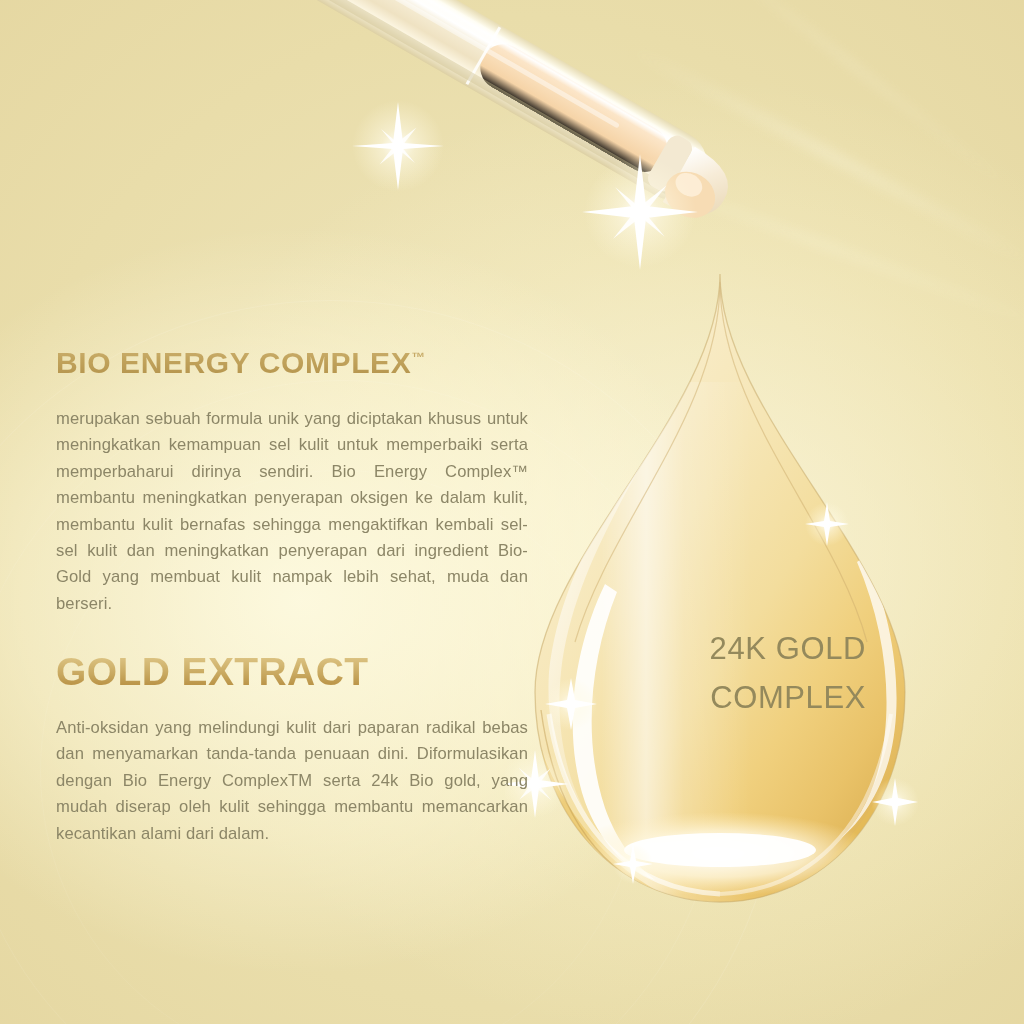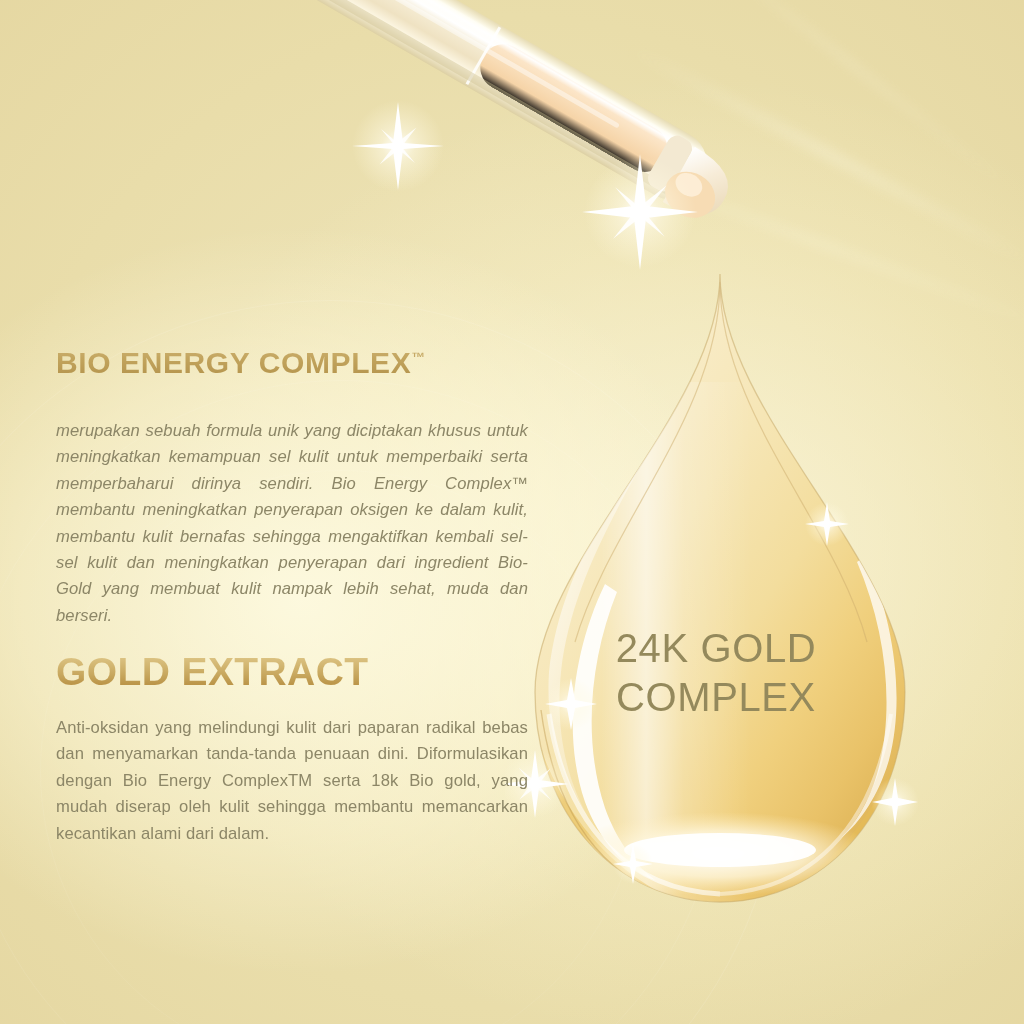--- a/index.html
+++ b/index.html
@@ -47,7 +47,7 @@
     text-align:justify;text-justify:inter-word;letter-spacing:.1px;
   }
   #sec1{top:326px;}
-  #sec1 p{margin-top:38px;font-style:italic;}
+  #sec1 p{margin-top:26px;}
   #sec2{top:650px;}
   #sec2 p{margin-top:21px;}
 

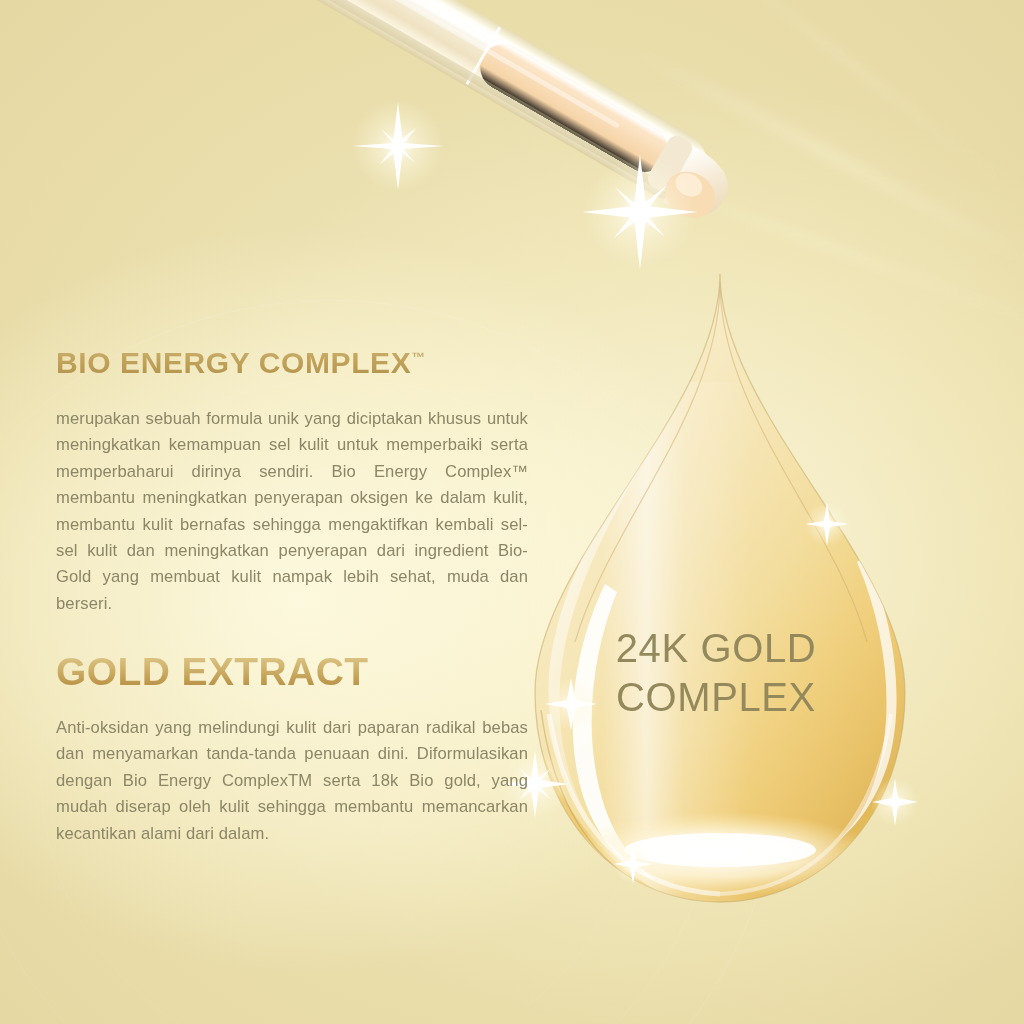--- a/index.html
+++ b/index.html
@@ -53,7 +53,7 @@
 
   #drop-label{
     position:absolute;left:566px;top:624px;width:300px;
-    text-align:center;color:#94895c;font-size:40px;line-height:49px;
+    text-align:right;color:#94895c;font-size:31px;line-height:49px;
     letter-spacing:.6px;font-weight:normal;
   }
 </style>

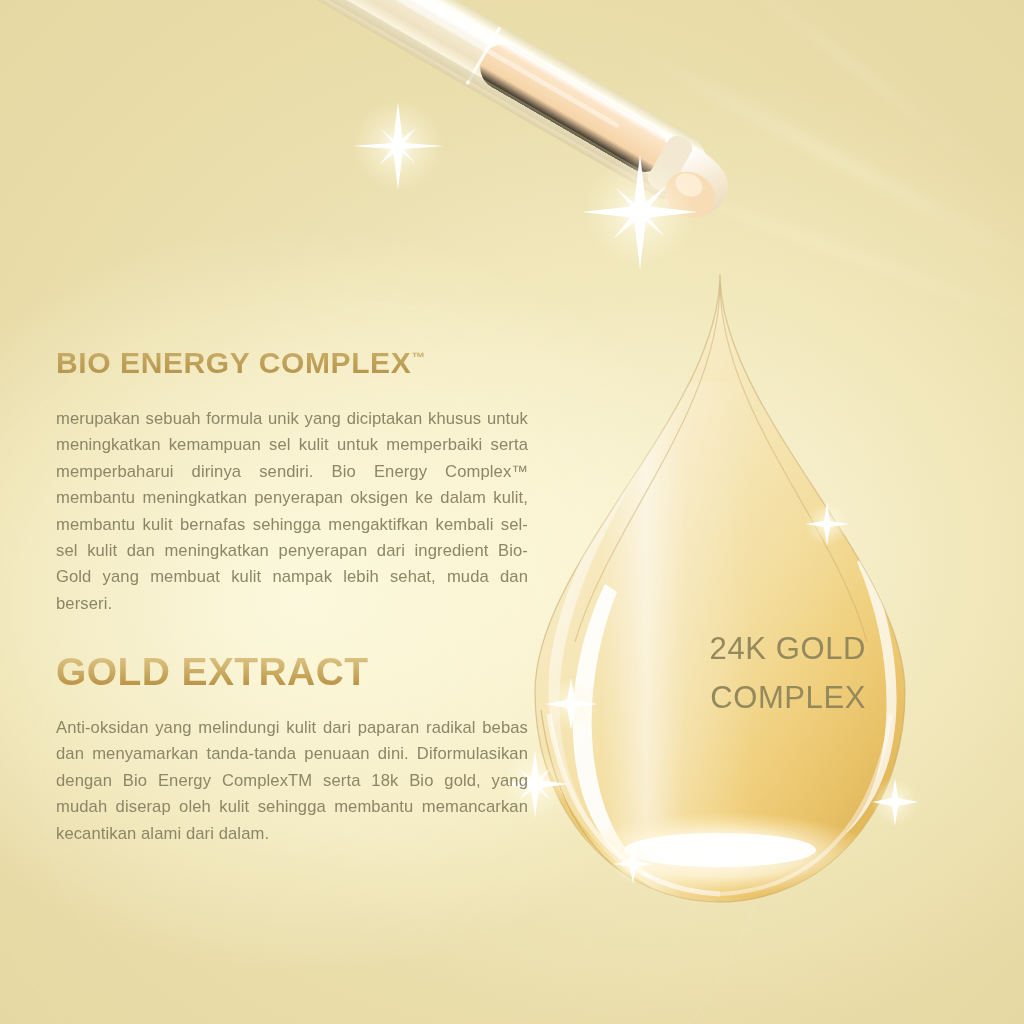--- a/index.html
+++ b/index.html
@@ -240,7 +240,7 @@
 
   <div class="col" id="sec2">
     <h2 class="h-gold"><span>GOLD EXTRACT</span></h2>
-    <p class="body">Anti-oksidan yang melindungi kulit dari paparan radikal bebas dan menyamarkan tanda-tanda penuaan dini. Diformulasikan dengan  Bio Energy ComplexTM serta 18k Bio gold, yang mudah diserap oleh kulit sehingga membantu memancarkan kecantikan alami dari dalam.</p>
+    <p class="body">Anti-oksidan yang melindungi kulit dari paparan radikal bebas dan menyamarkan tanda-tanda penuaan dini. Diformulasikan dengan  Bio Energy ComplexTM serta 24k Bio gold, yang mudah diserap oleh kulit sehingga membantu memancarkan kecantikan alami dari dalam.</p>
   </div>
 
 </div>

